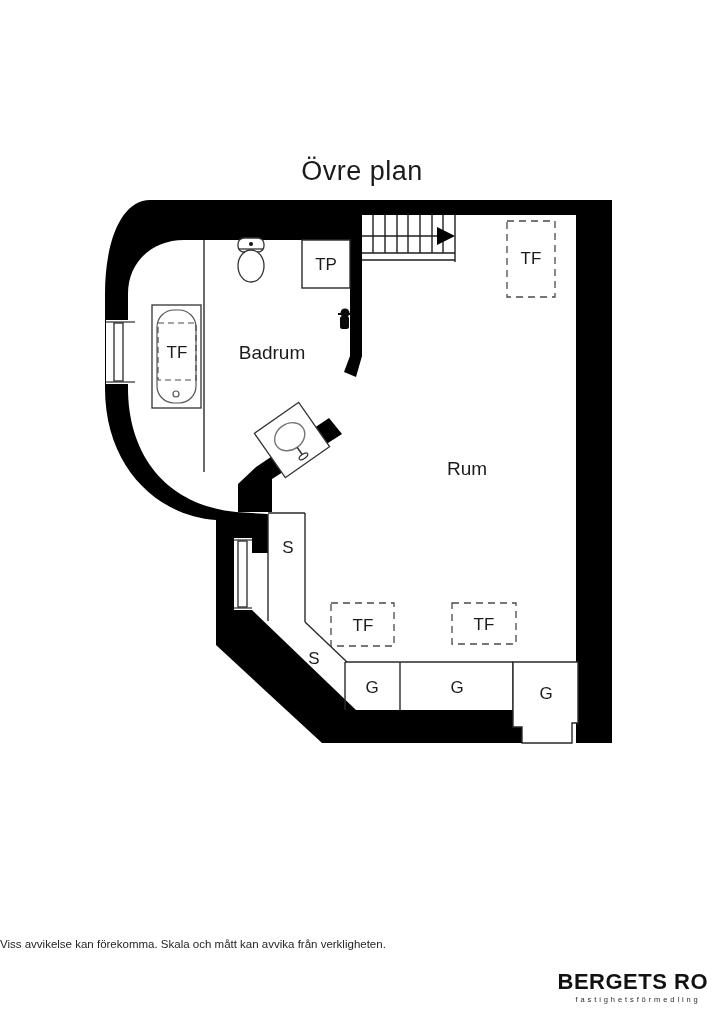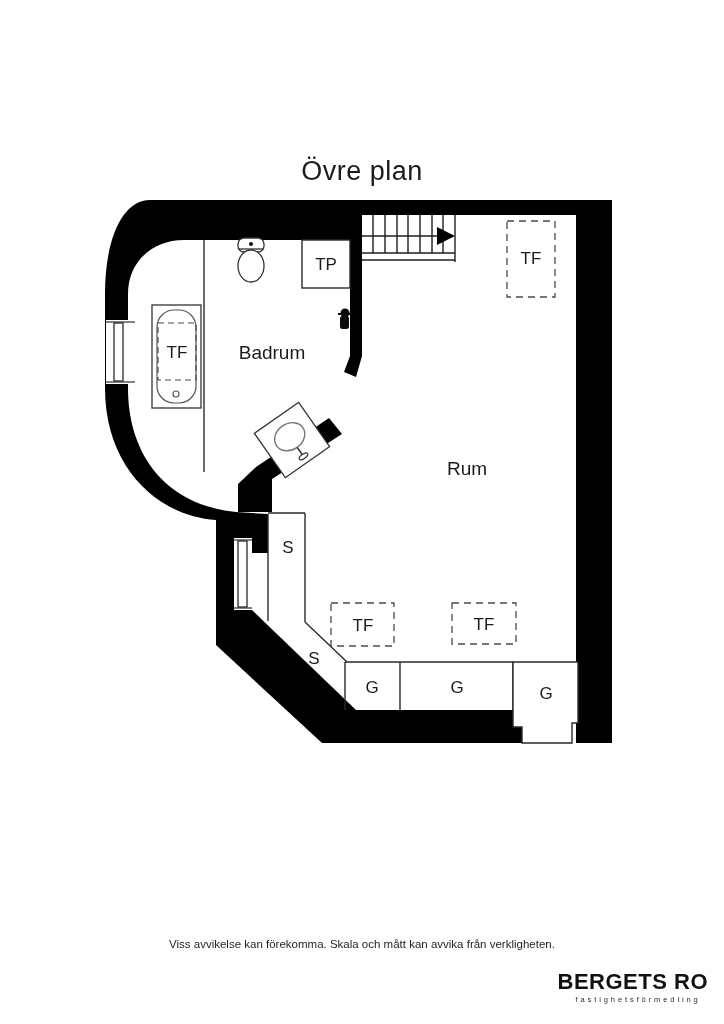--- a/index.html
+++ b/index.html
@@ -31,7 +31,6 @@
   .disclaimer {
     position: absolute;
     top: 938px; left: 0; width: 724px;
-    text-align: center;
     font-size: 11.5px;
     color: #1f1f1f;
   }

